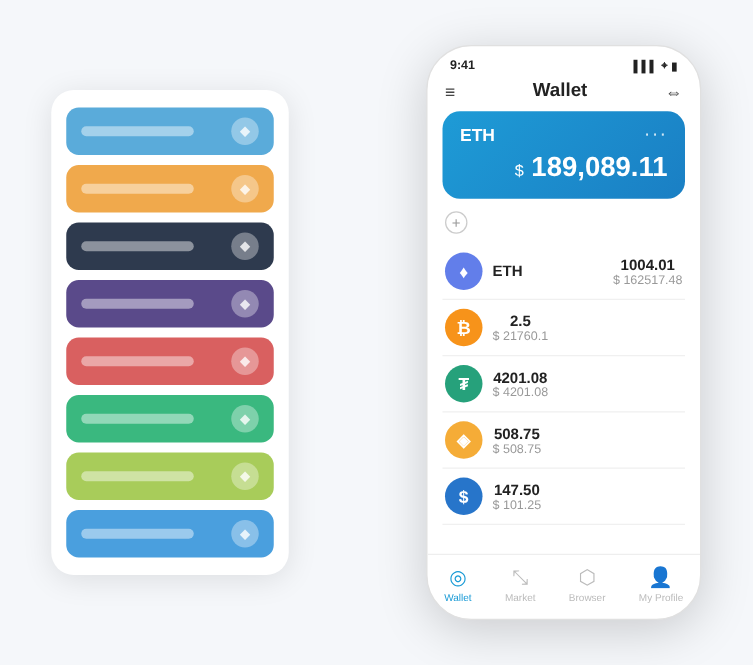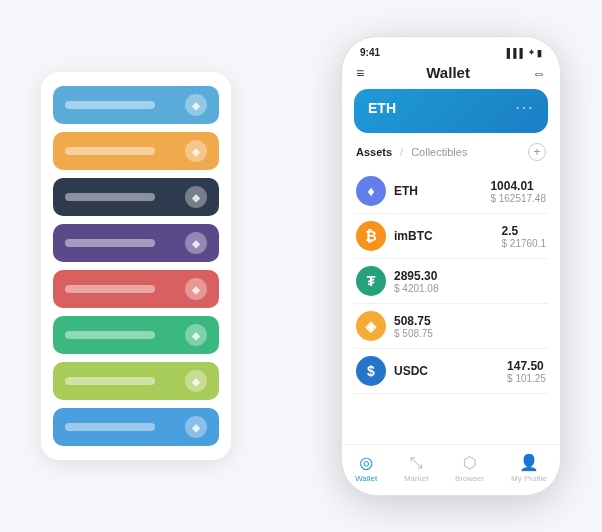--- a/index.html
+++ b/index.html
@@ -355,6 +355,10 @@
         <span class="eth-card-name">ETH</span>
         <span class="eth-card-dots">···</span>
       </div>
+      <div class="eth-card-balance">
+        <span class="eth-currency">$</span>
+        <span>189,089.11</span>
+      </div>
     </div>
 
     <div class="assets-header">

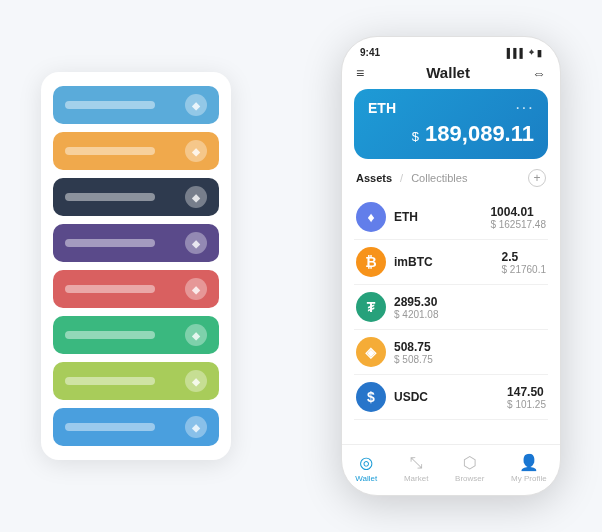--- a/index.html
+++ b/index.html
@@ -362,11 +362,6 @@
     </div>
 
     <div class="assets-header">
-      <div class="assets-tabs">
-        <span class="assets-tab-active">Assets</span>
-        <span class="assets-tab-sep">/</span>
-        <span class="assets-tab-inactive">Collectibles</span>
-      </div>
       <div class="assets-add-icon">+</div>
     </div>
 

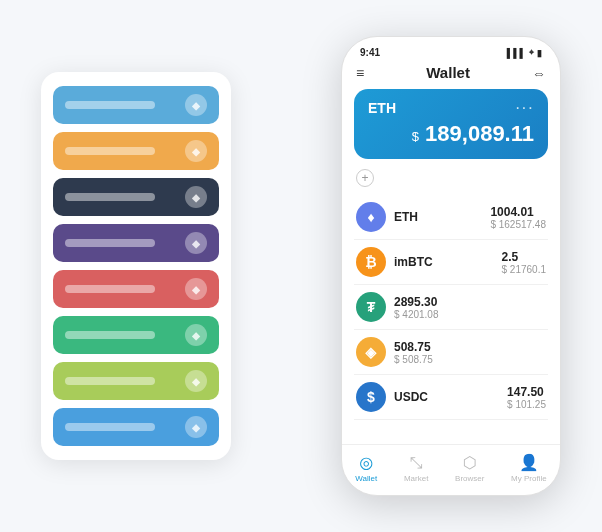--- a/index.html
+++ b/index.html
@@ -244,7 +244,7 @@
       color: #222;
     }
     .token-amounts {
-      text-align: left;
+      text-align: center;
     }
     .token-balance {
       font-size: 12px;

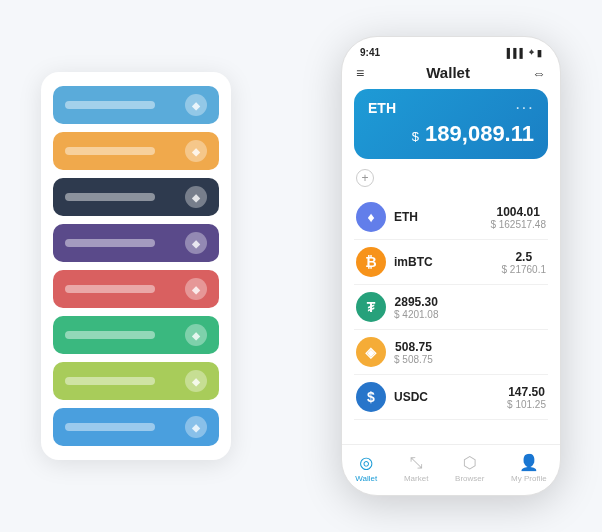--- a/index.html
+++ b/index.html
@@ -378,9 +378,6 @@
         </div>
         <div class="token-item">
           <div class="token-logo imbtc-logo">₿</div>
-          <div class="token-info">
-            <div class="token-symbol">imBTC</div>
-          </div>
           <div class="token-amounts">
             <div class="token-balance">2.5</div>
             <div class="token-usd">$ 21760.1</div>

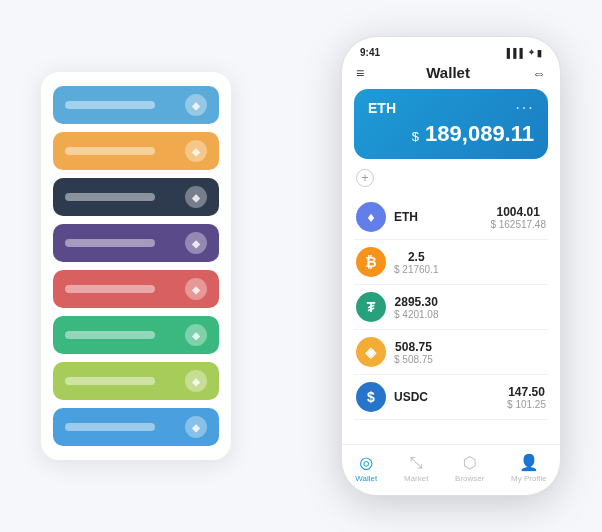--- a/index.html
+++ b/index.html
@@ -386,7 +386,7 @@
         <div class="token-item">
           <div class="token-logo usdt-logo">₮</div>
           <div class="token-amounts">
-            <div class="token-balance">2895.30</div>
+            <div class="token-balance">4201.08</div>
             <div class="token-usd">$ 4201.08</div>
           </div>
         </div>

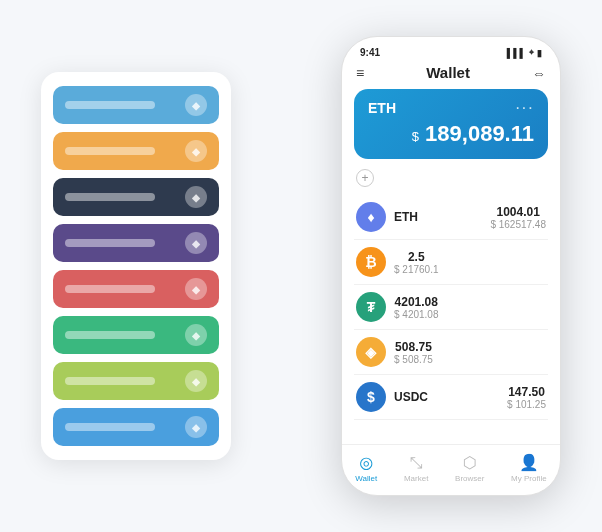--- a/index.html
+++ b/index.html
@@ -399,9 +399,6 @@
         </div>
         <div class="token-item">
           <div class="token-logo usdc-logo">$</div>
-          <div class="token-info">
-            <div class="token-symbol">USDC</div>
-          </div>
           <div class="token-amounts">
             <div class="token-balance">147.50</div>
             <div class="token-usd">$ 101.25</div>

